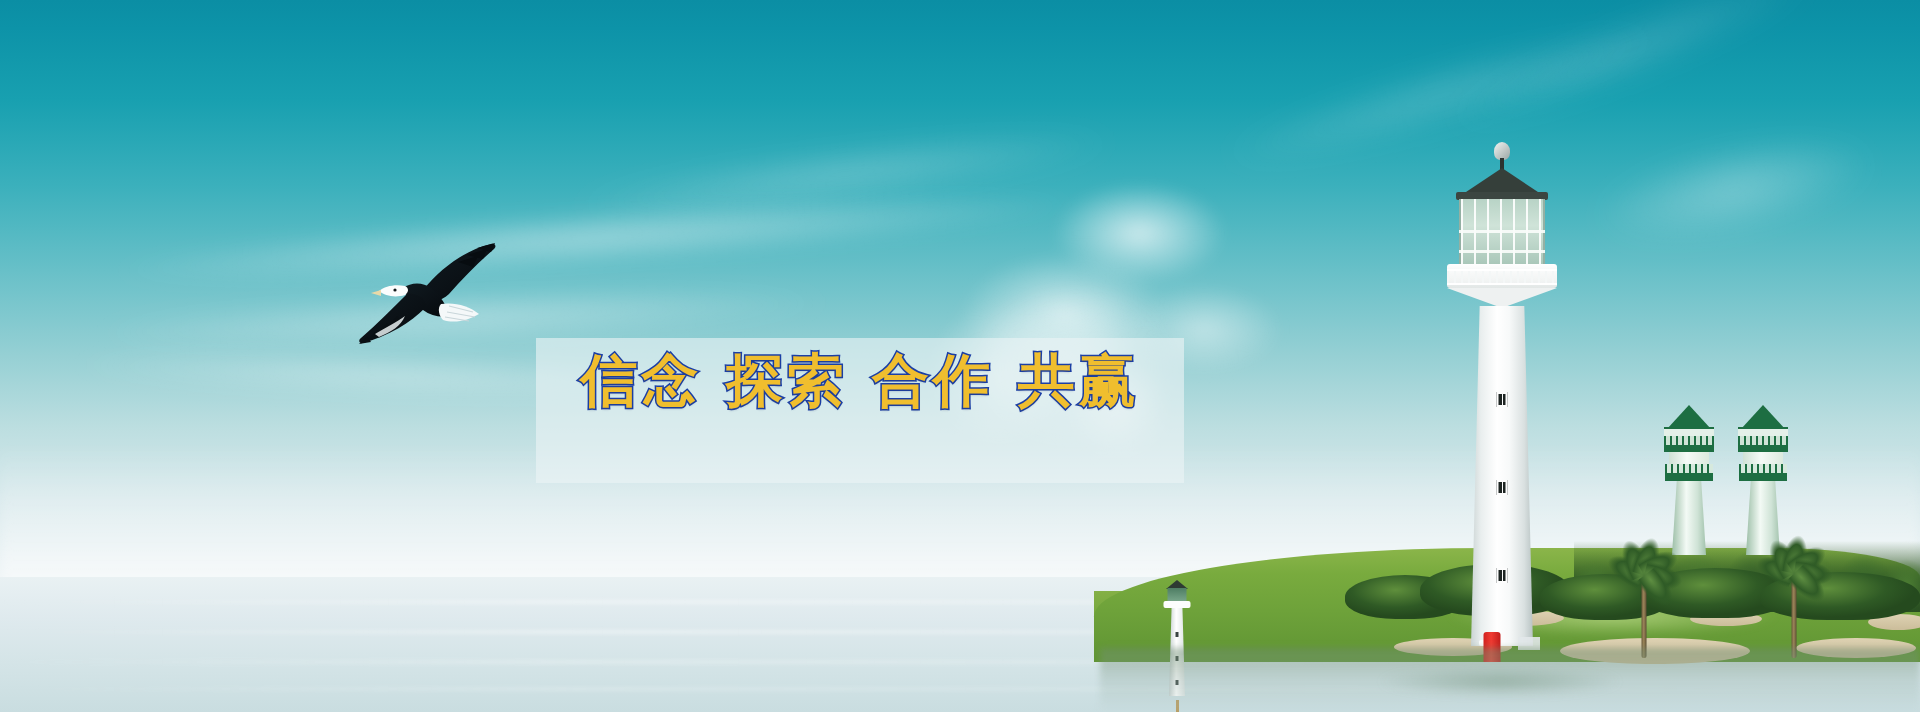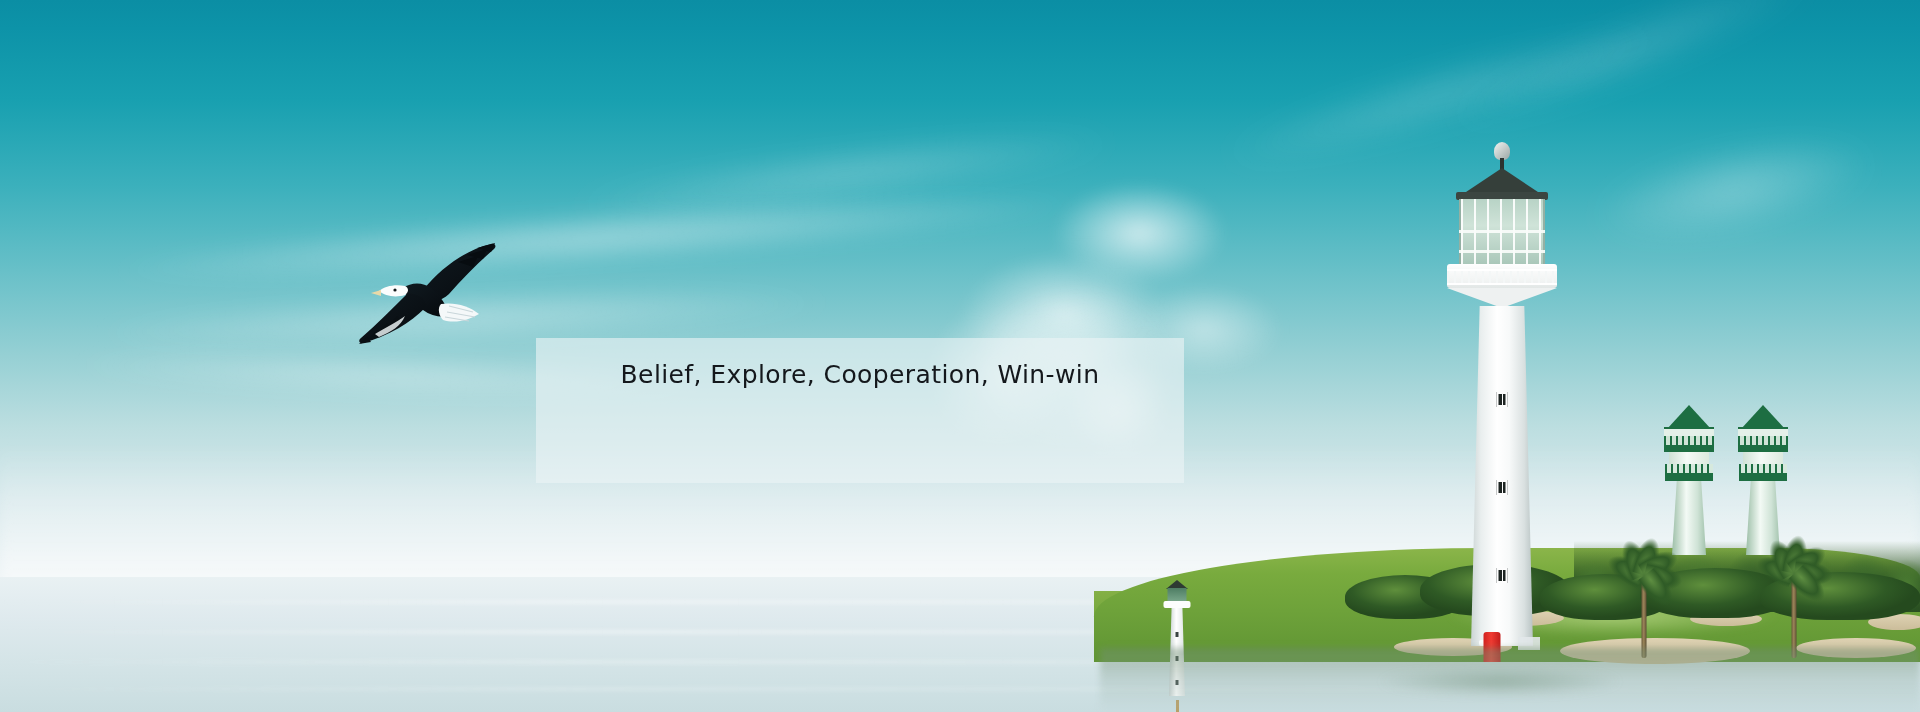--- a/index.html
+++ b/index.html
@@ -416,6 +416,7 @@
   </div>
 
   <div id="text-panel">
+    <div id="headline">信念  探索  合作  共赢</div>
     <div id="subline">Belief,  Explore,  Cooperation,  Win-win</div>
   </div>
 

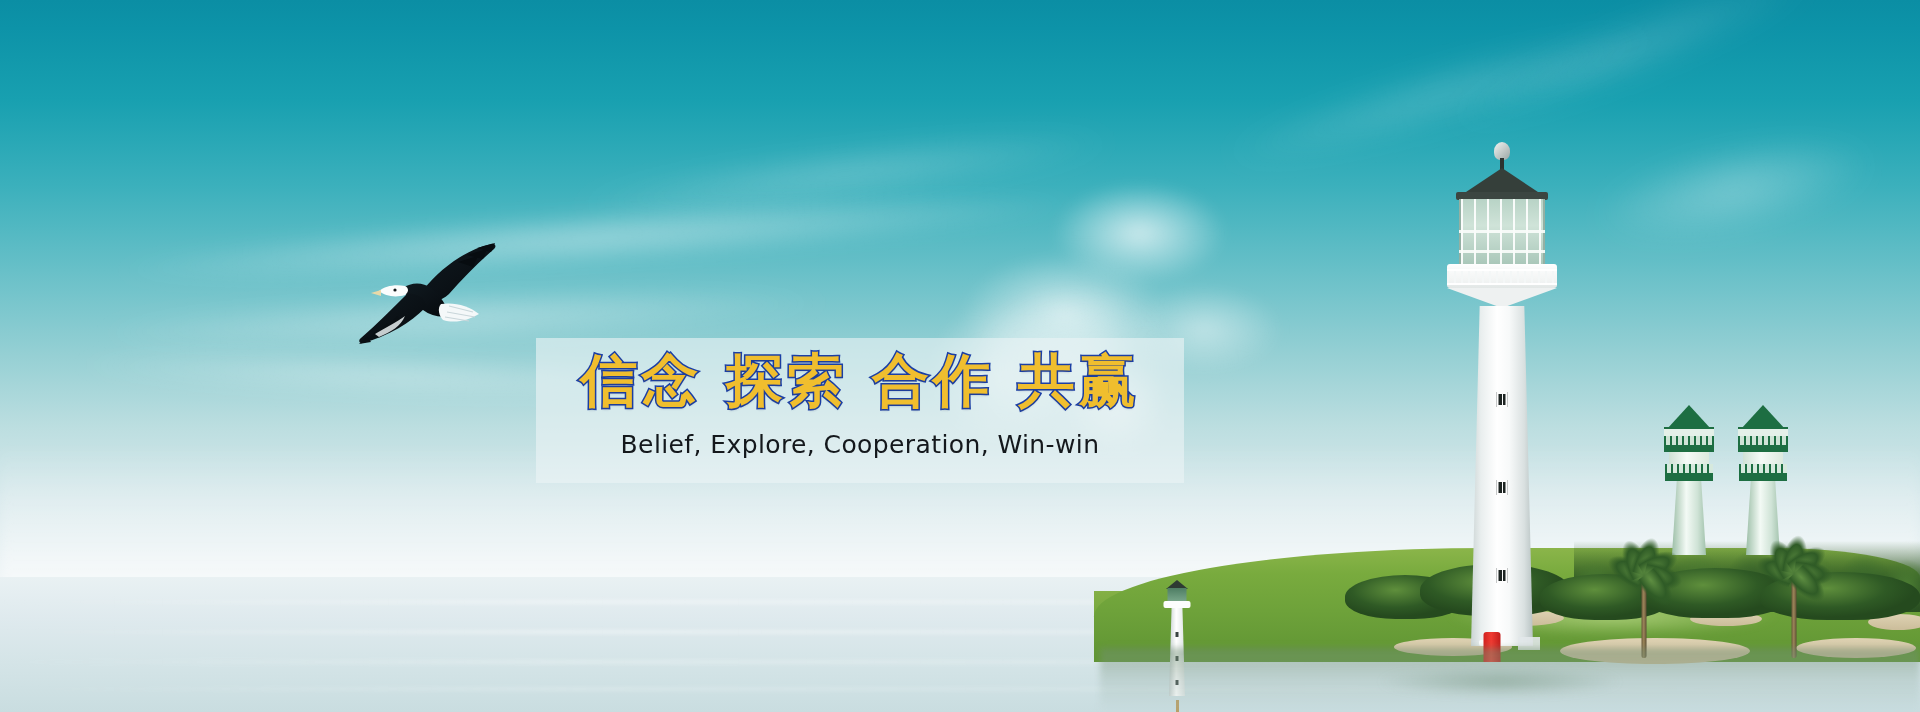--- a/index.html
+++ b/index.html
@@ -417,7 +417,6 @@
 
   <div id="text-panel">
     <div id="headline">信念  探索  合作  共赢</div>
-    <div id="subline">Belief,  Explore,  Cooperation,  Win-win</div>
   </div>
 
 </div>

